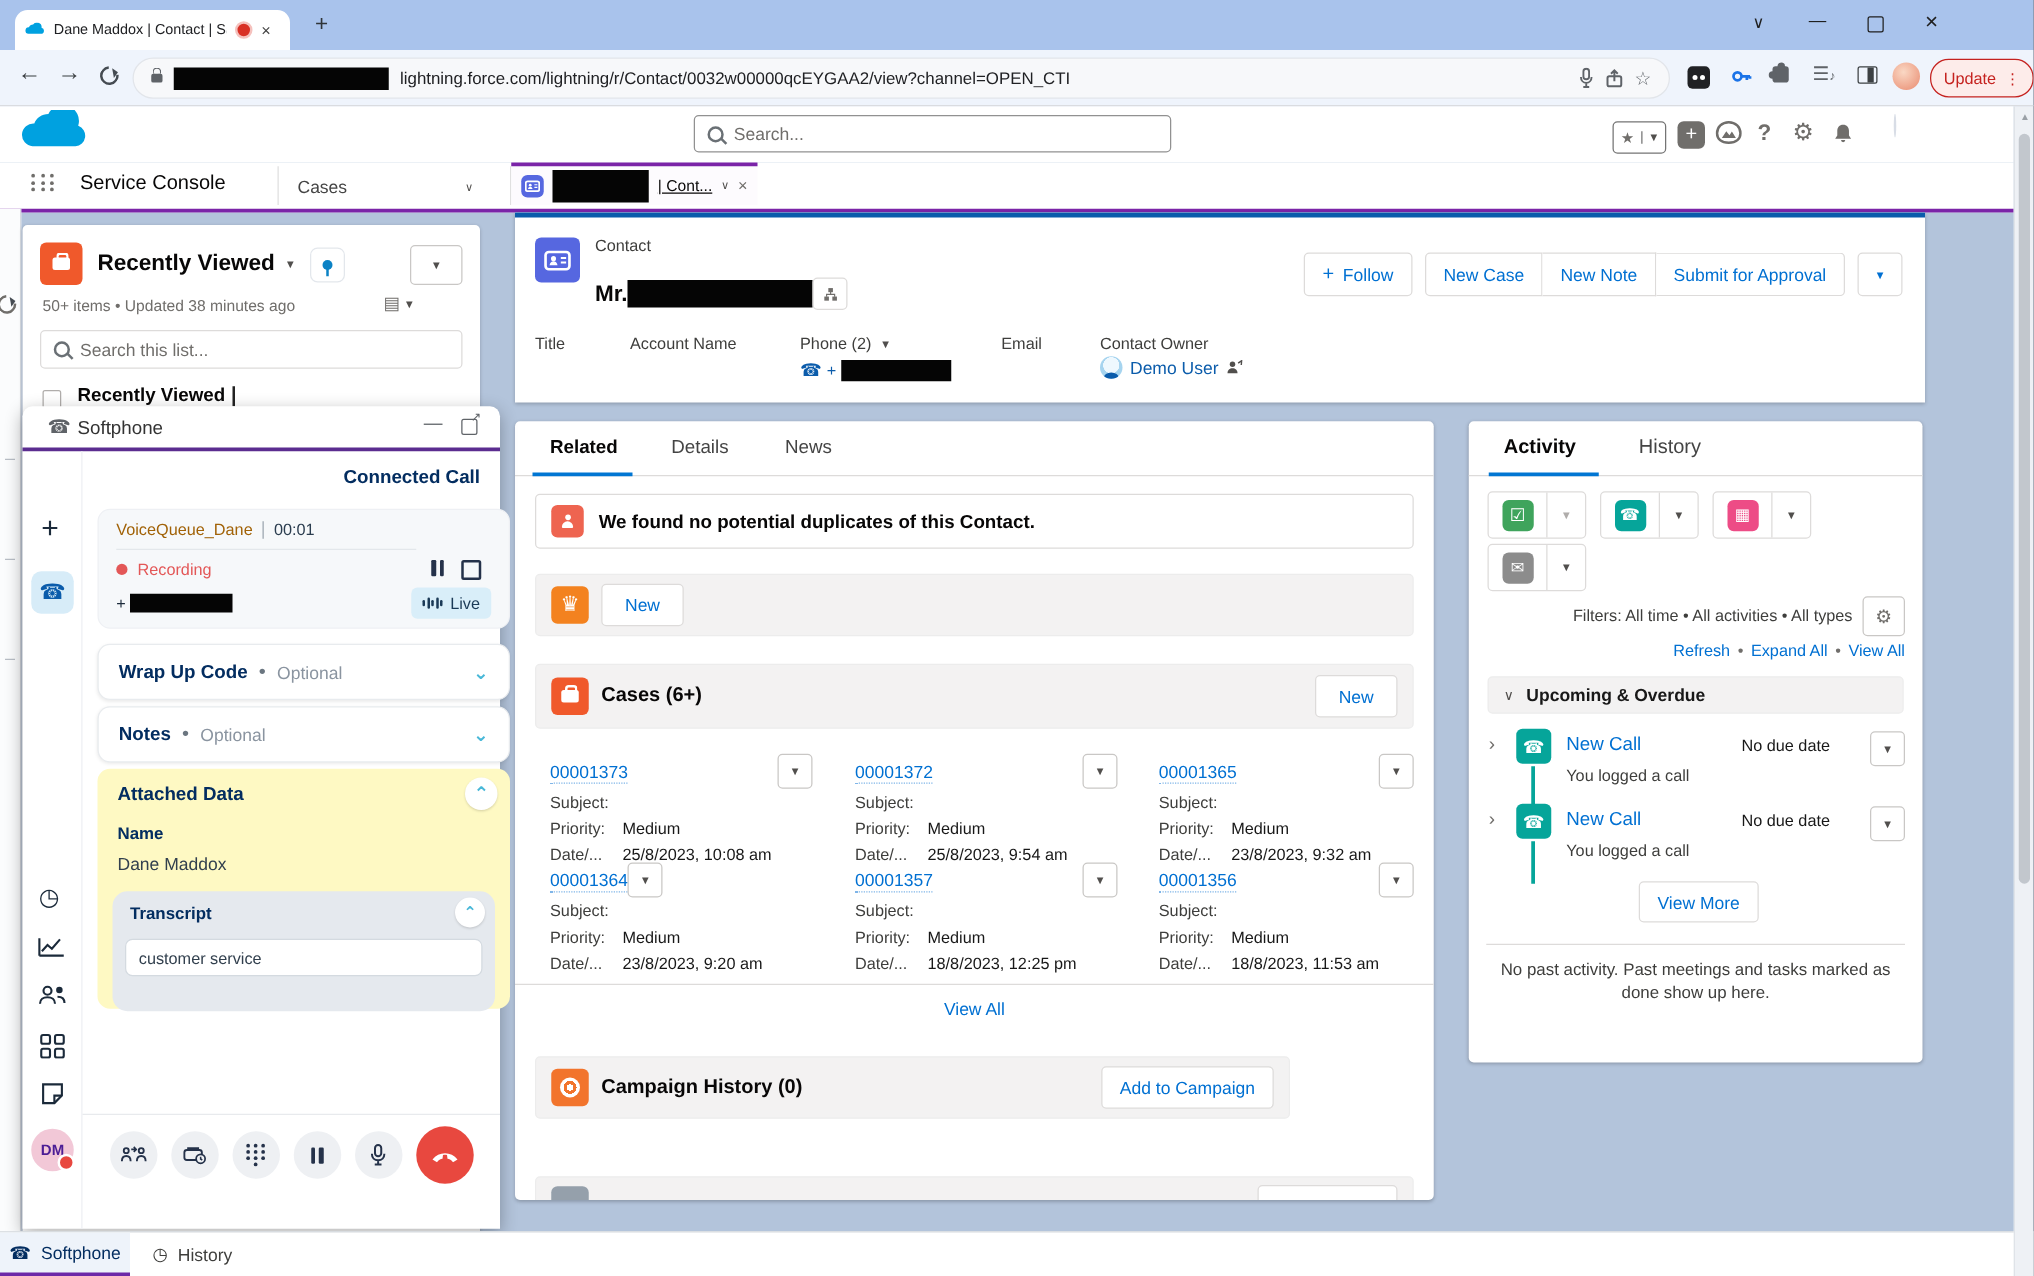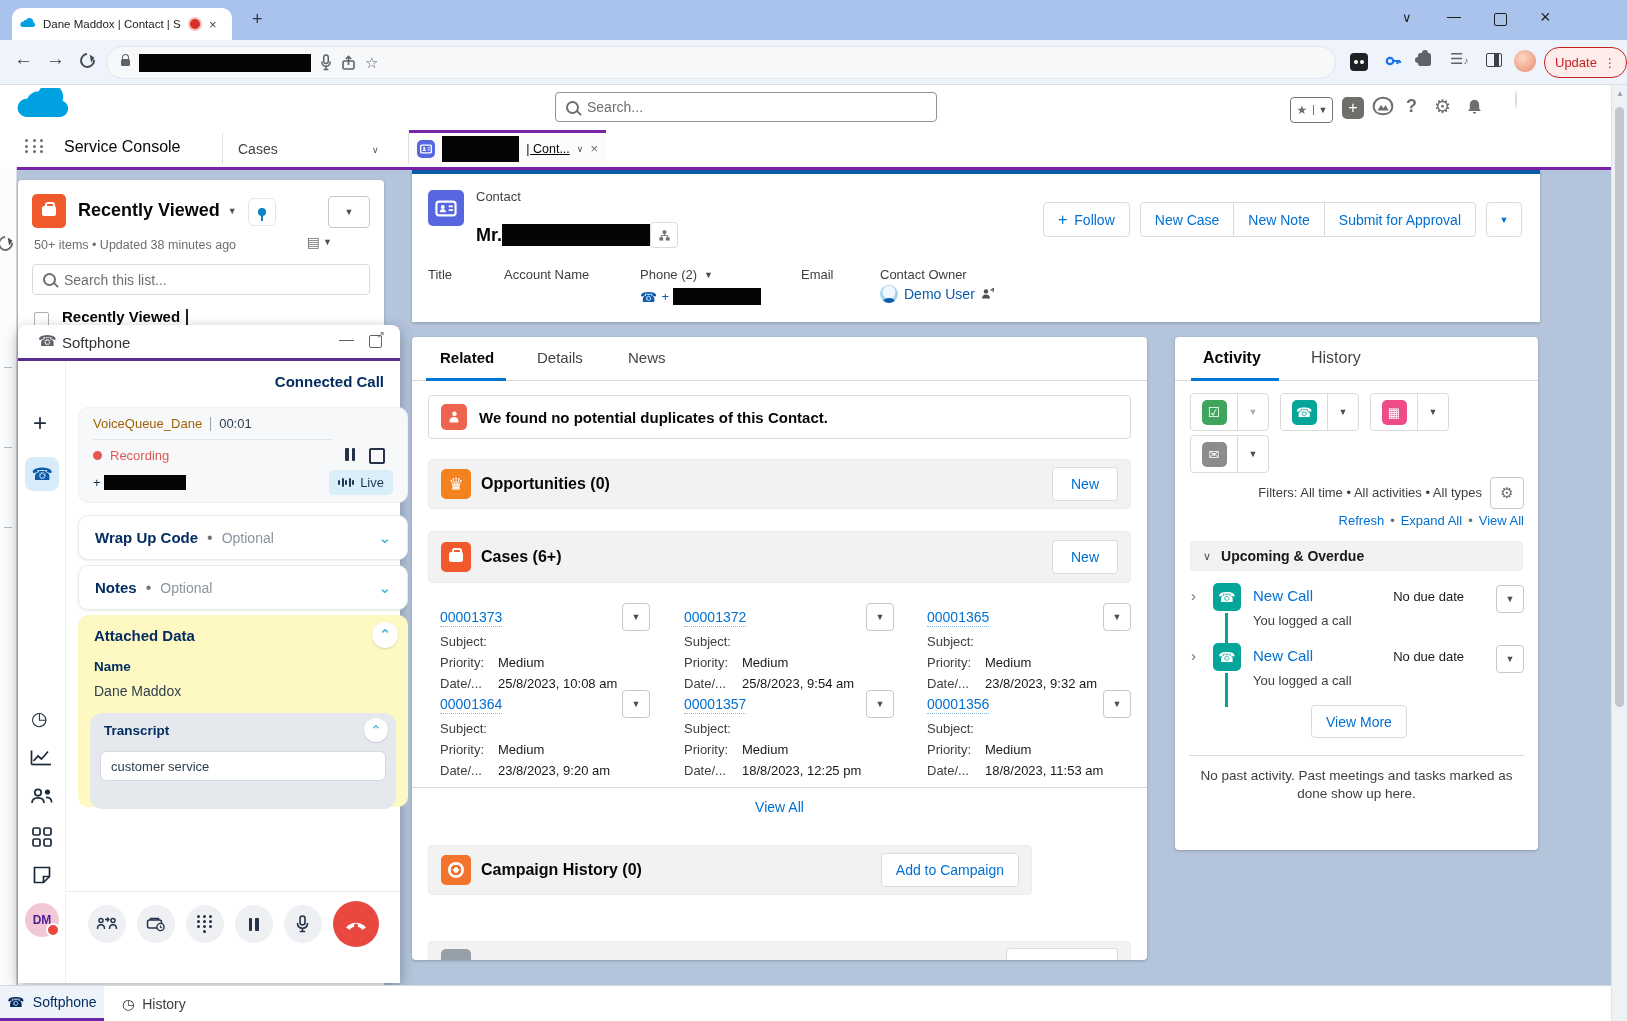--- a/index.html
+++ b/index.html
@@ -78,6 +78,7 @@
   <div class="abs fx" style="left:106px;top:46px;width:1230px;height:33px;background:#f7f8fa;border:1px solid #e2e5ea;border-radius:17px;padding:0 14px;gap:9px;box-sizing:border-box">
     <span class="lock"></span>
     <span class="redact" style="width:172px;height:18px"></span>
+    <span style="font-size:13.5px;color:#202124;white-space:nowrap;overflow:hidden;flex:1">lightning.force.com/lightning/r/Contact/0032w00000qcEYGAA2/view?channel=OPEN_CTI</span>
     <span>
         <svg width="12" height="17" viewBox="0 0 12 18">
           <rect x="3.6" y="1" width="4.8" height="9" rx="2.4" stroke="#5f6368" fill="none" stroke-width="1.6"></rect>

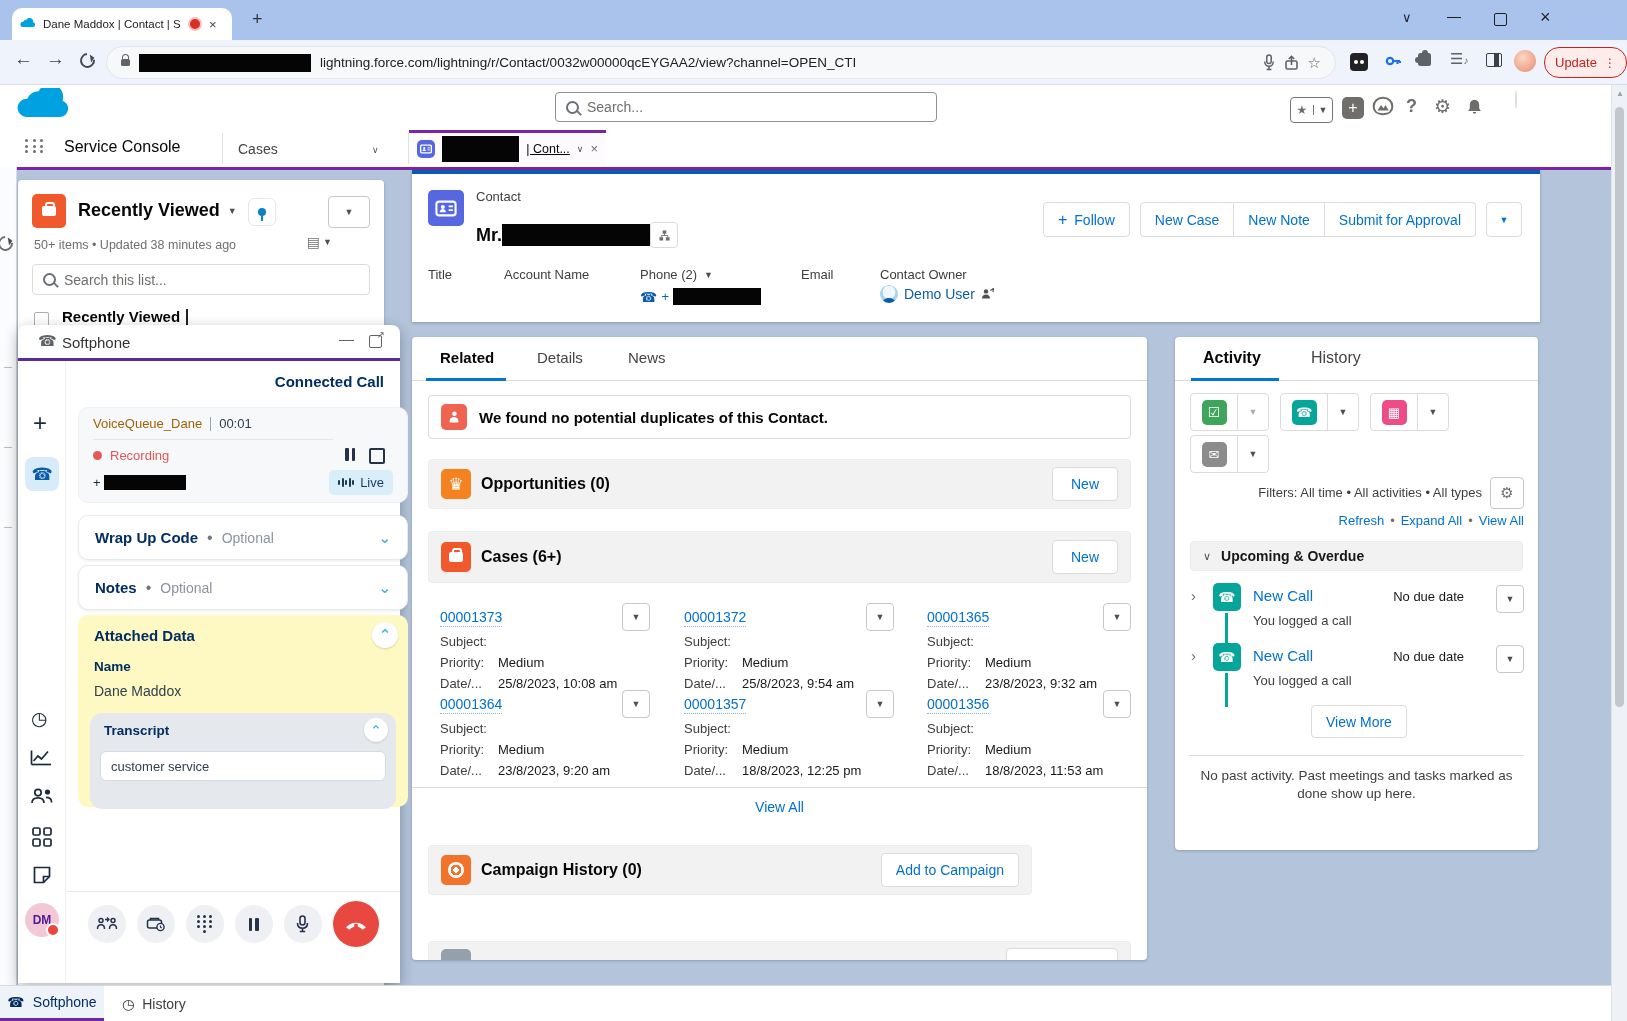--- a/index.html
+++ b/index.html
@@ -302,7 +302,6 @@
 
     <div class="abs bar" style="left:16px;top:122px;width:703px;height:50px;box-sizing:border-box">
       <span class="sqicon" style="width:30px;height:30px;background:#f3821f;font-size:17px">♛</span>
-      <b style="font-size:16px;color:#080707;flex:1">Opportunities (0)</b>
       <span class="btn" style="height:32px;padding:0 18px">New</span>
     </div>
 

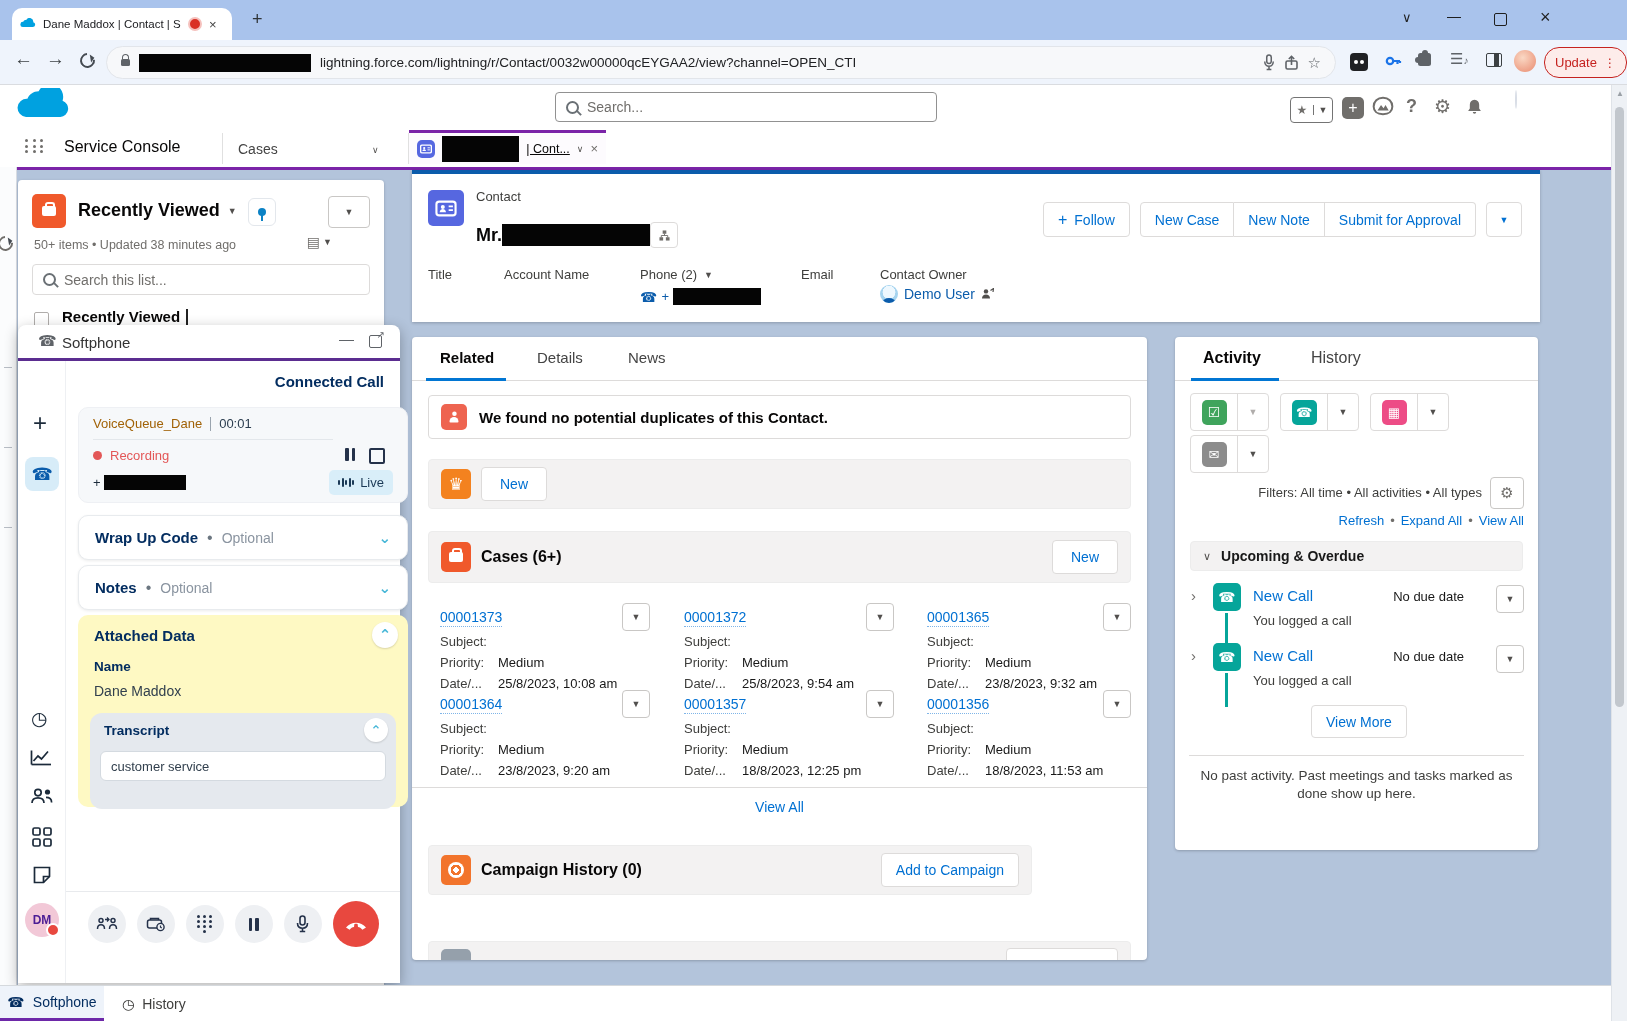--- a/index.html
+++ b/index.html
@@ -372,7 +372,7 @@
     </div>
 
     <div class="abs" style="left:28px;top:353px;width:210px">
-      <div class="fx" style="justify-content:space-between">
+      <div class="fx" style="">
           <a class="caselink">00001364</a>
           <span class="dd">
             <span class="caret">▼</span>

